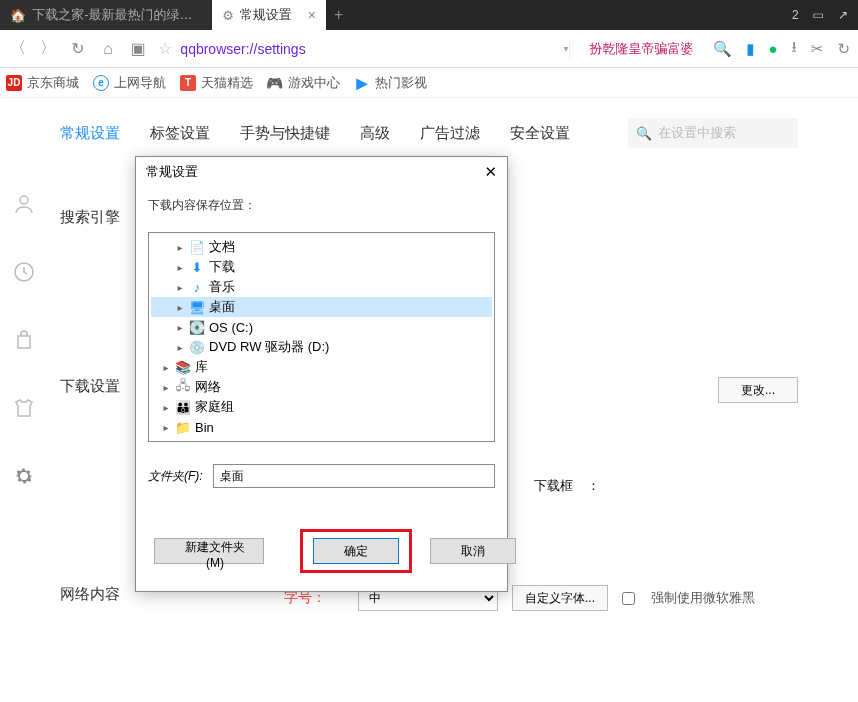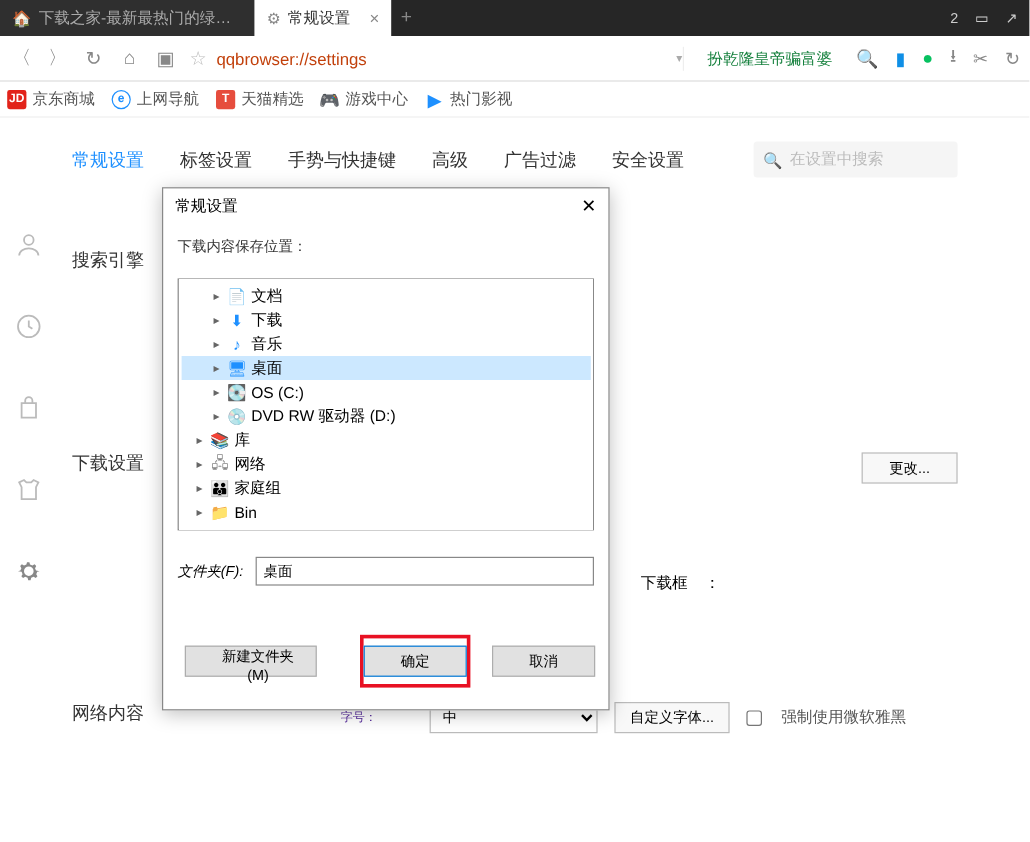--- a/index.html
+++ b/index.html
@@ -20,7 +20,7 @@
 .tool-ico{width:20px;height:20px;display:flex;align-items:center;justify-content:center;color:#888;font-size:16px;}
 .addr-wrap{flex:1;display:flex;align-items:center;gap:8px;border-right:1px solid #eee;}
 .addr-wrap .star{color:#bbb;font-size:16px;}
-.addr-wrap .url{color:#c2410c;font-size:14px;}
+.addr-wrap .url{color:#6d28d9;font-size:14px;}
 .dd{font-size:10px;color:#aaa;}
 .search-sugg{color:#15803d;font-size:13px;padding:0 10px;}
 .toolbar-right{display:flex;gap:14px;align-items:center;}

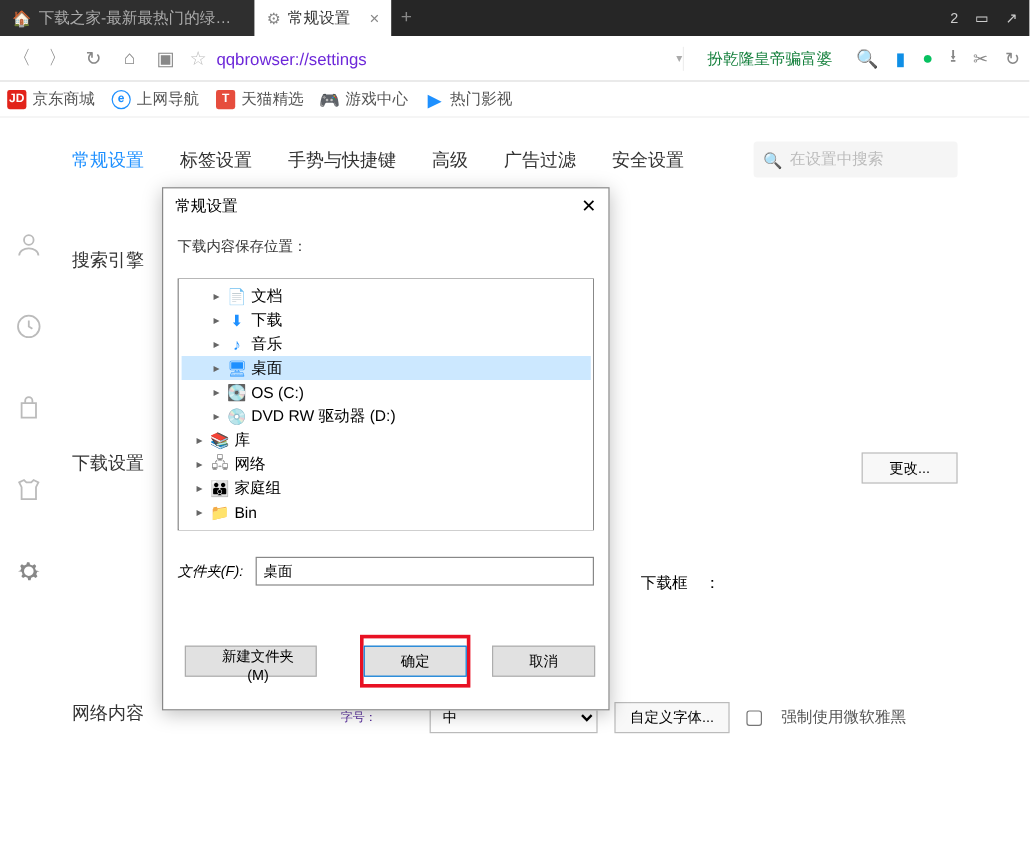--- a/index.html
+++ b/index.html
@@ -22,7 +22,7 @@
 .addr-wrap .star{color:#bbb;font-size:16px;}
 .addr-wrap .url{color:#6d28d9;font-size:14px;}
 .dd{font-size:10px;color:#aaa;}
-.search-sugg{color:#15803d;font-size:13px;padding:0 10px;}
+.search-sugg{color:#be185d;font-size:13px;padding:0 10px;}
 .toolbar-right{display:flex;gap:14px;align-items:center;}
 .toolbar-right .ico{font-size:15px;}
 .ico-blue{color:#0f8fe6;}

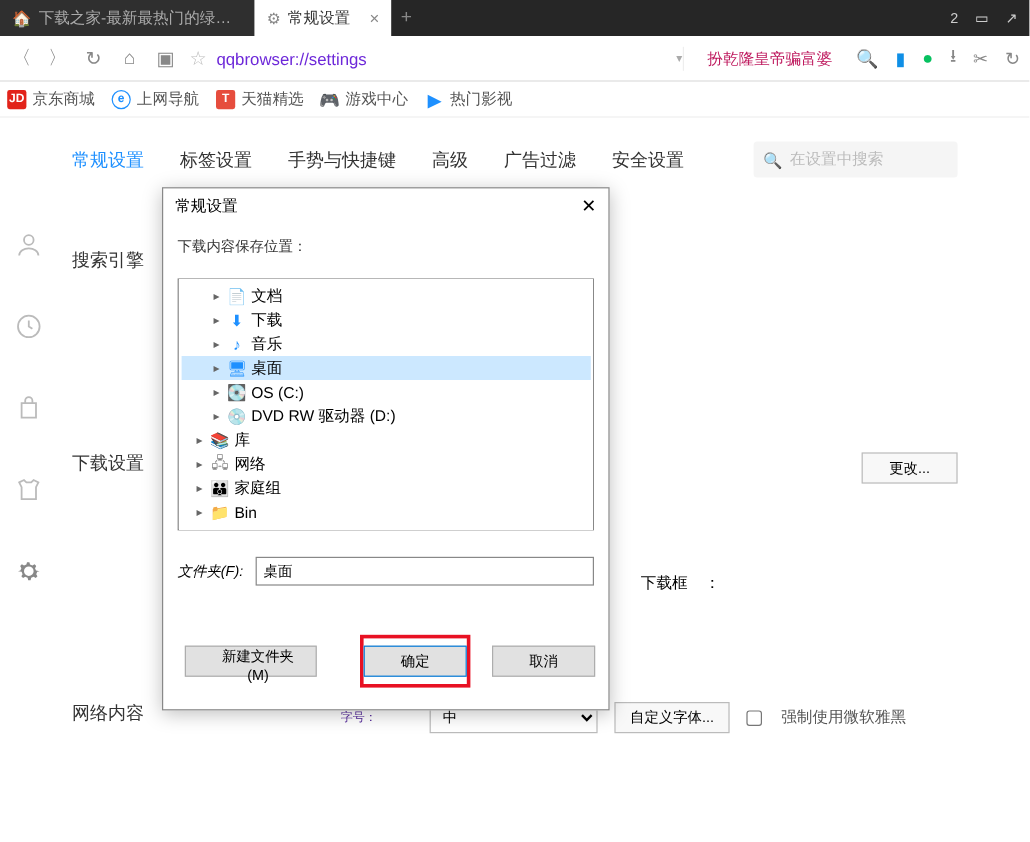--- a/index.html
+++ b/index.html
@@ -79,7 +79,7 @@
 .dlg-btns{display:flex;justify-content:flex-start;gap:18px;padding:2px 18px 18px;align-items:center;}
 .dlg-btn{height:26px;border:1px solid #adadad;background:#e1e1e1;padding:0 16px;font-size:12px;cursor:pointer;min-width:86px;}
 .dlg-btn.primary{border:1px solid #0078d7;}
-.highlight-box{border:3px solid #e81123;padding:6px 0;display:inline-flex;}
+.highlight-box{border:3px solid #e81123;padding:6px 10px;display:inline-flex;}
 .spacer{flex:1;}
 
 </style>

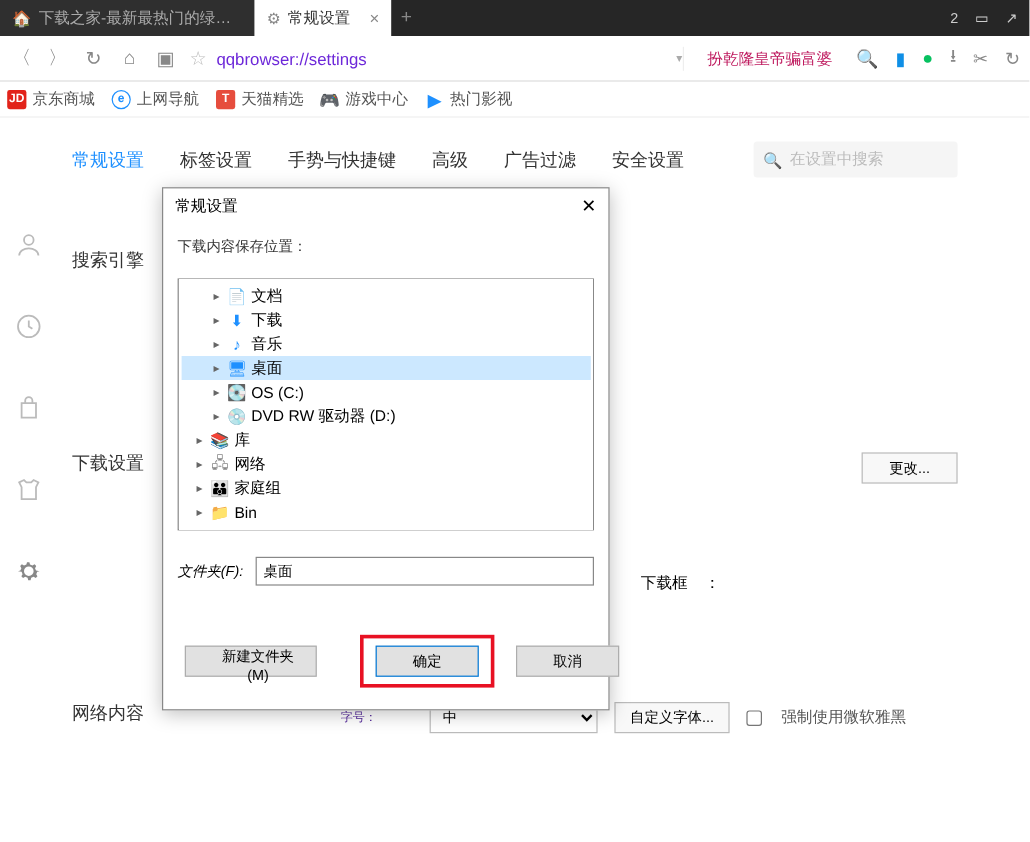--- a/index.html
+++ b/index.html
@@ -55,7 +55,7 @@
 .sec-title{width:100px;color:#333;font-size:15px;}
 .sec-body{flex:1;display:flex;flex-direction:column;gap:14px;}
 .row{display:flex;align-items:center;gap:14px;}
-.label{color:#4c1d95;font-size:10px;width:60px;}
+.label{color:#ef4444;font-size:14px;width:60px;}
 select.ctrl,.ctrl{height:26px;border:1px solid #bbb;background:#fff;padding:0 6px;font-size:12px;}
 select.ctrl{width:140px;}
 .btn{height:26px;padding:0 12px;border:1px solid #bbb;background:#f8f8f8;font-size:12px;cursor:pointer;}

